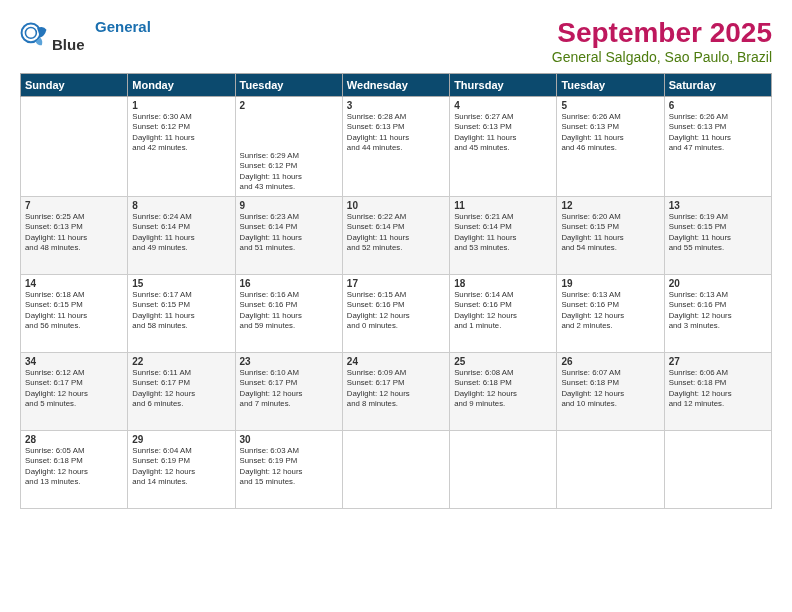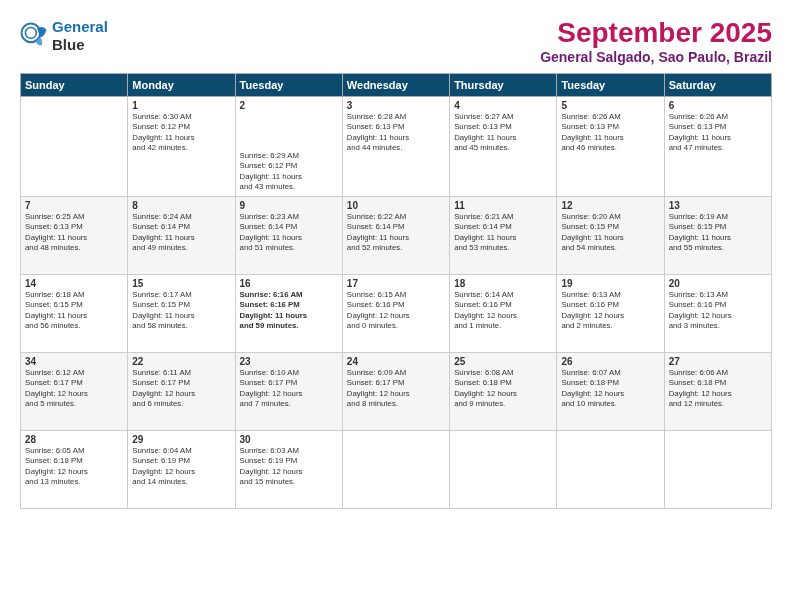--- a/index.html
+++ b/index.html
@@ -32,7 +32,7 @@
       color: #333;
       line-height: 1.2;
     }
-    .logo-text .blue { color: #1a6faf; }
+    .logo-text .blue { color: #1a6faf; margin-left: 43px; }
     .logo-icon {
       width: 28px;
       height: 28px;

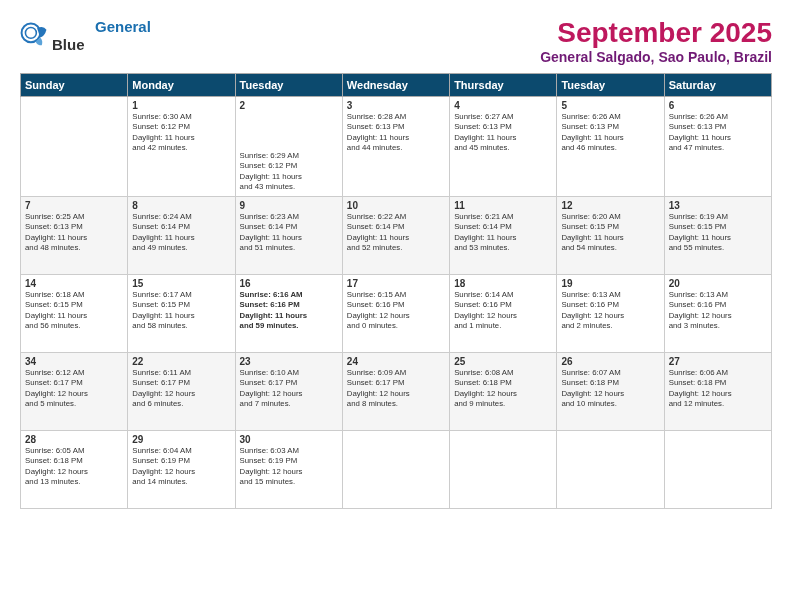--- a/index.html
+++ b/index.html
@@ -50,8 +50,7 @@
     }
     .subtitle {
       font-size: 14px;
-      color: #701a75;
-      font-weight: bold;
+      color: #4d7c0f;
     }
     table {
       width: 100%;

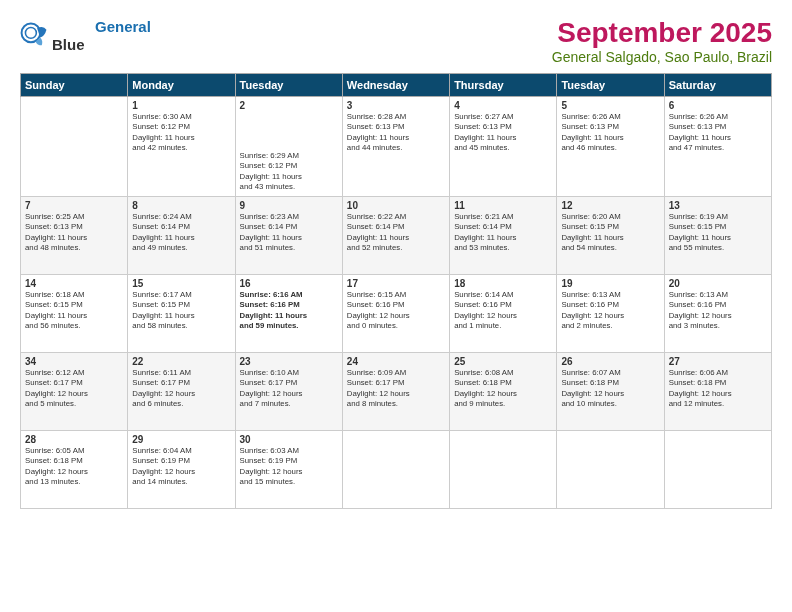--- a/index.html
+++ b/index.html
@@ -248,7 +248,7 @@
           </td>
           <td>
             <span class="day-num">16</span>
-            <div class="cell-content" style="white-space: pre-line; font-weight: bold;">Sunrise: 6:16 AM
+            <div class="cell-content" style="white-space: pre-line;">Sunrise: 6:16 AM
 Sunset: 6:16 PM
 Daylight: 11 hours
 and 59 minutes.</div>

